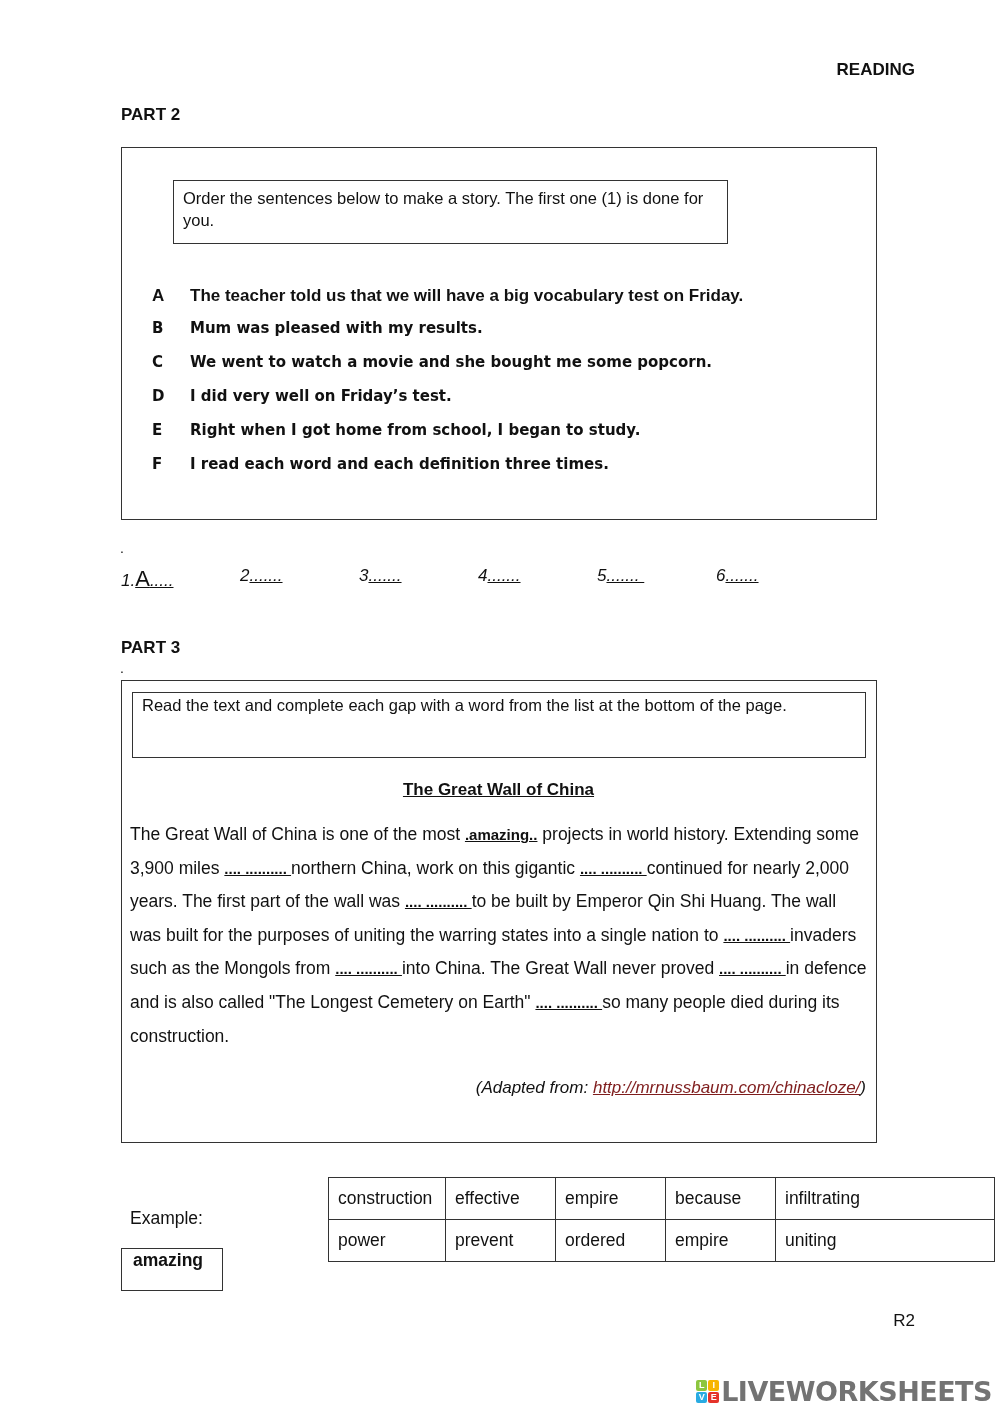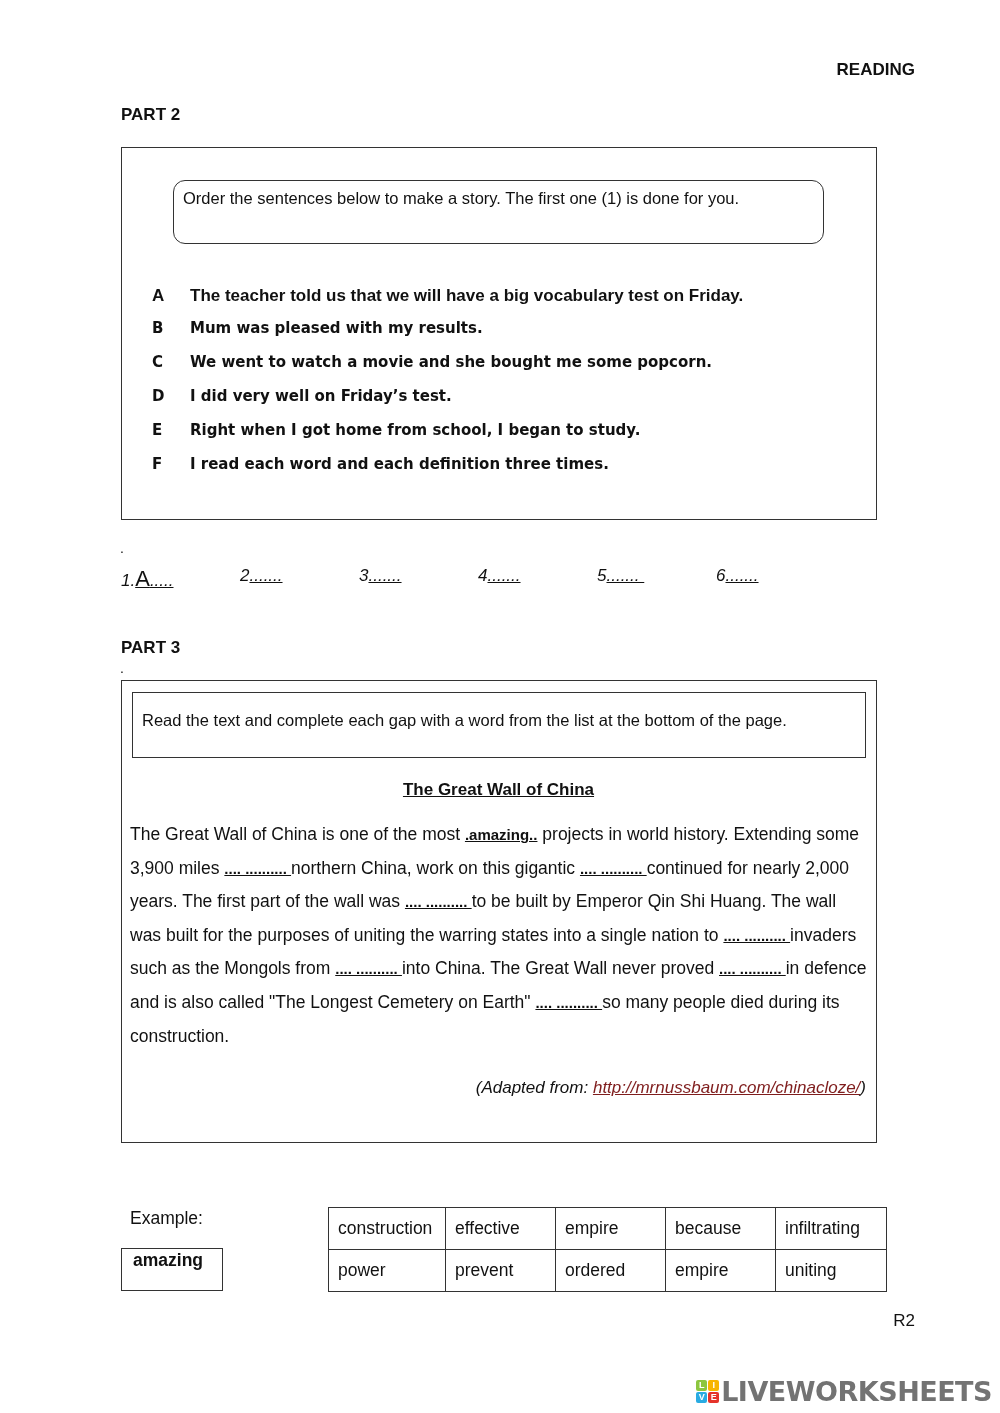--- a/index.html
+++ b/index.html
@@ -36,7 +36,7 @@
 
 <div class="abs part" style="top:105px">PART 2</div>
 <div class="abs box" style="left:121px; top:147px; width:756px; height:373px;"></div>
-<div class="abs box instr" style="left:173px; top:180px; width:651px; height:64px;border-radius:12px;">Order the sentences below to make a story. The first one (1) is done for you.</div>
+<div class="abs box instr" style="left:173px; top:180px; width:555px; height:64px;">Order the sentences below to make a story. The first one (1) is done for you.</div>
 
 <div class="abs sent sentA" style="top:286px">
   <span class="let">A</span>

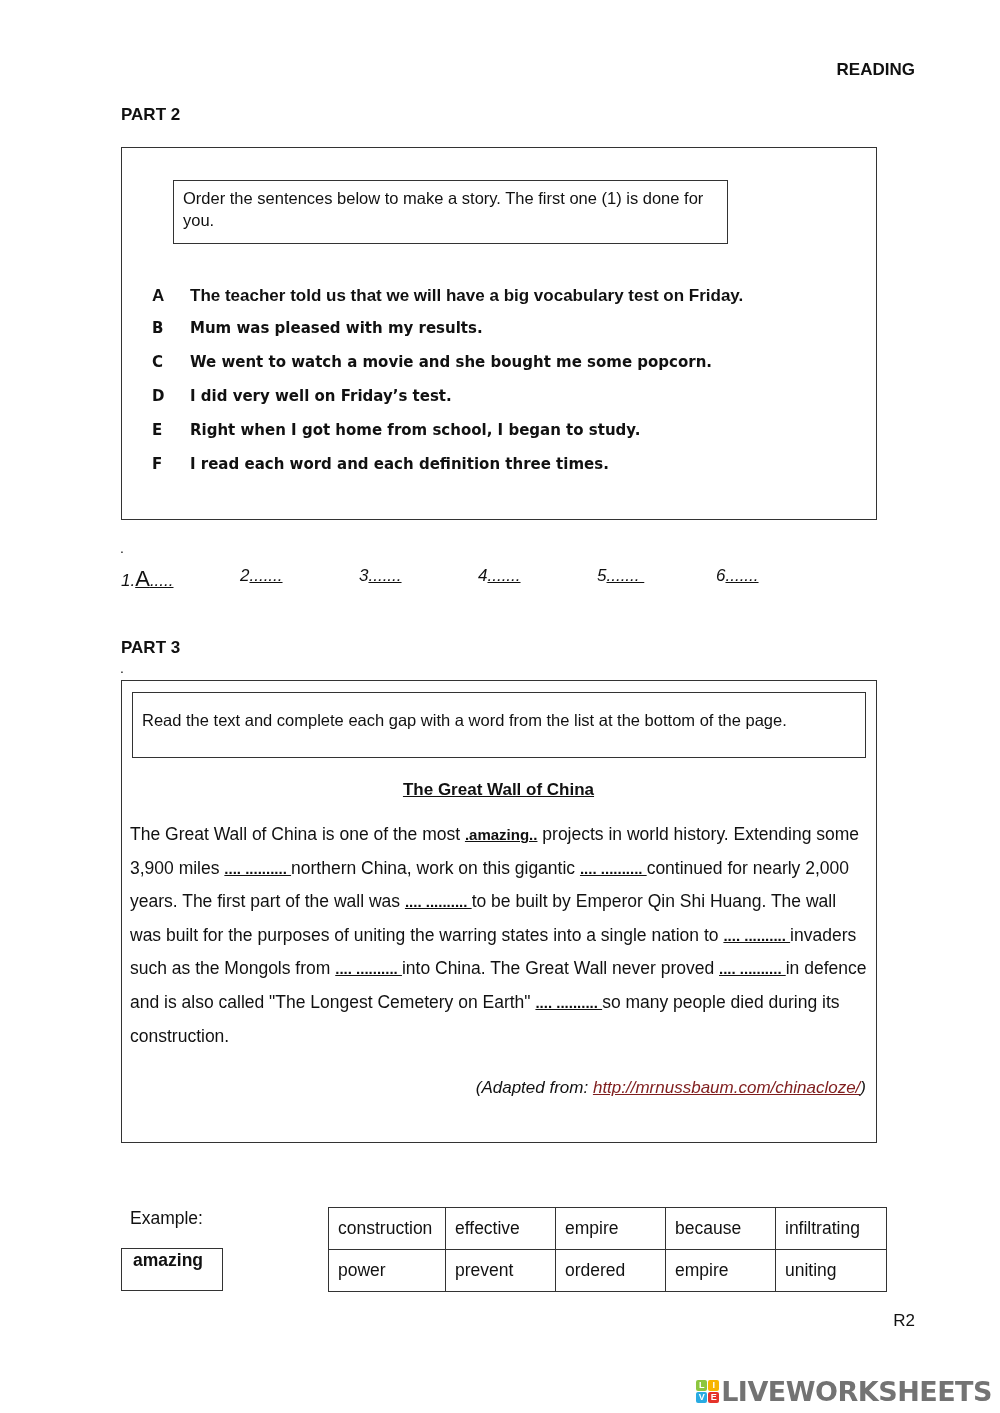--- a/index.html
+++ b/index.html
@@ -89,7 +89,7 @@
 <div class="abs part" style="top:638px">PART 3</div>
 <div class="abs" style="left:120px; top:660px; font-size:14px;">.</div>
 <div class="abs box" style="left:121px; top:680px; width:756px; height:463px;"></div>
-<div class="abs box instr" style="left:132px; top:692px; width:734px; height:66px; padding:16px 9px;">Read the text and complete each gap with a word from the list at the bottom of the page.</div>
+<div class="abs box instr" style="left:132px; top:692px; width:734px; height:66px; padding:1px 9px;">Read the text and complete each gap with a word from the list at the bottom of the page.</div>
 <div class="abs title">The Great Wall of China</div>
 
 <div class="abs para"><span>The Great Wall of China is one of the most </span><span class="gap ex">.amazing..</span><span> projects in world history. Extending some 3,900 miles </span><span class="gap">.... .......... </span><span>northern China, work on this gigantic </span><span class="gap">.... .......... </span><span>continued for nearly 2,000 years. The first part of the wall was </span><span class="gap">.... .......... </span><span>to be built by Emperor Qin Shi Huang. The wall was built for the purposes of uniting the warring states into a single nation to </span><span class="gap">.... .......... </span><span>invaders such as the Mongols from </span><span class="gap">.... .......... </span><span>into China. The Great Wall never proved </span><span class="gap">.... .......... </span><span>in defence and is also called "The Longest Cemetery on Earth" </span><span class="gap">.... .......... </span><span>so many people died during its construction.</span></div>

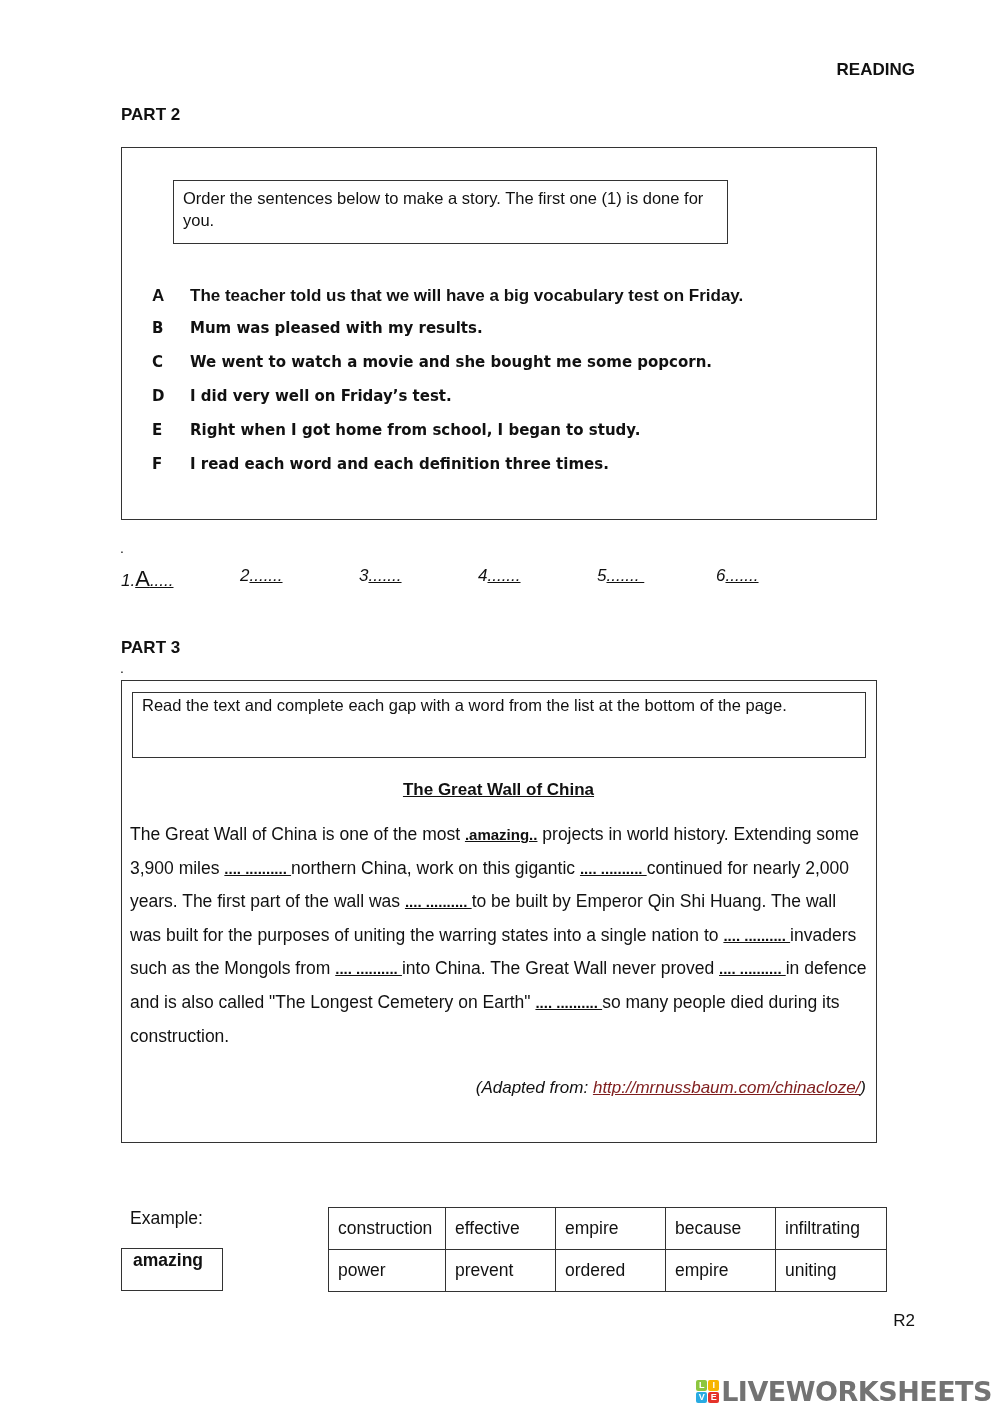--- a/index.html
+++ b/index.html
@@ -99,7 +99,7 @@
 <div class="abs" style="left:130px; top:1208px; font-size:17.5px;">Example:</div>
 <div class="abs box" style="left:121px; top:1248px; width:102px; height:43px; font-weight:bold; font-size:17.5px; padding:1px 11px;">amazing</div>
 
-<table class="abs words" style="left:328px; top:1207px; width:559px;">
+<table class="abs words" style="left:328px; top:1177px; width:667px;">
   <tbody>
       <tr>
     <td style="width:98px">construction</td>

